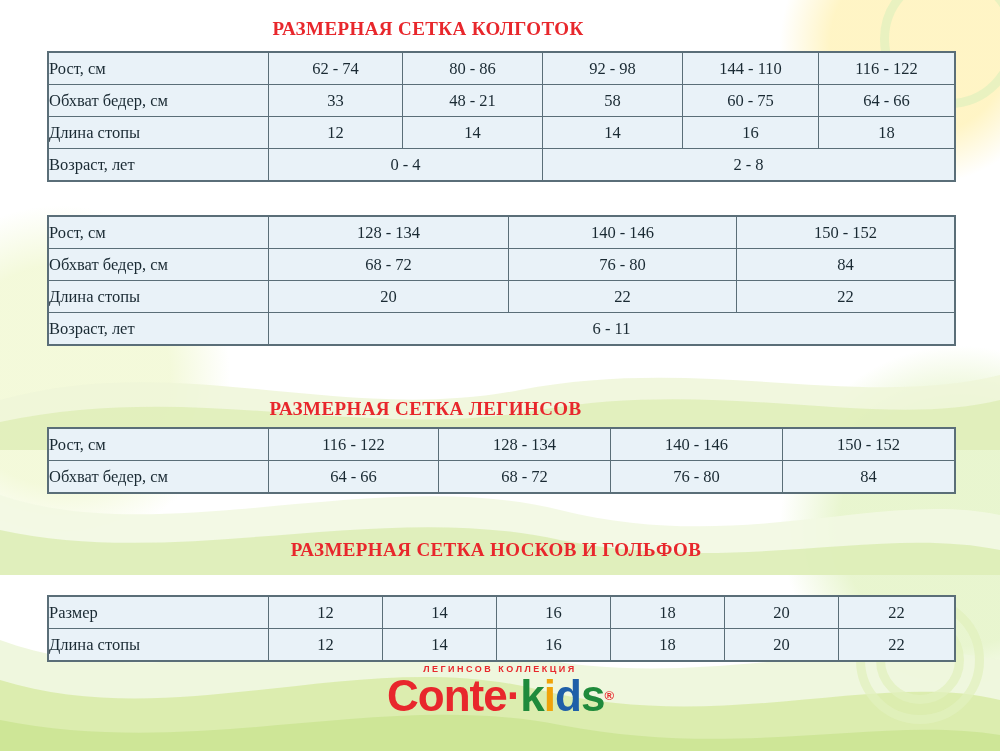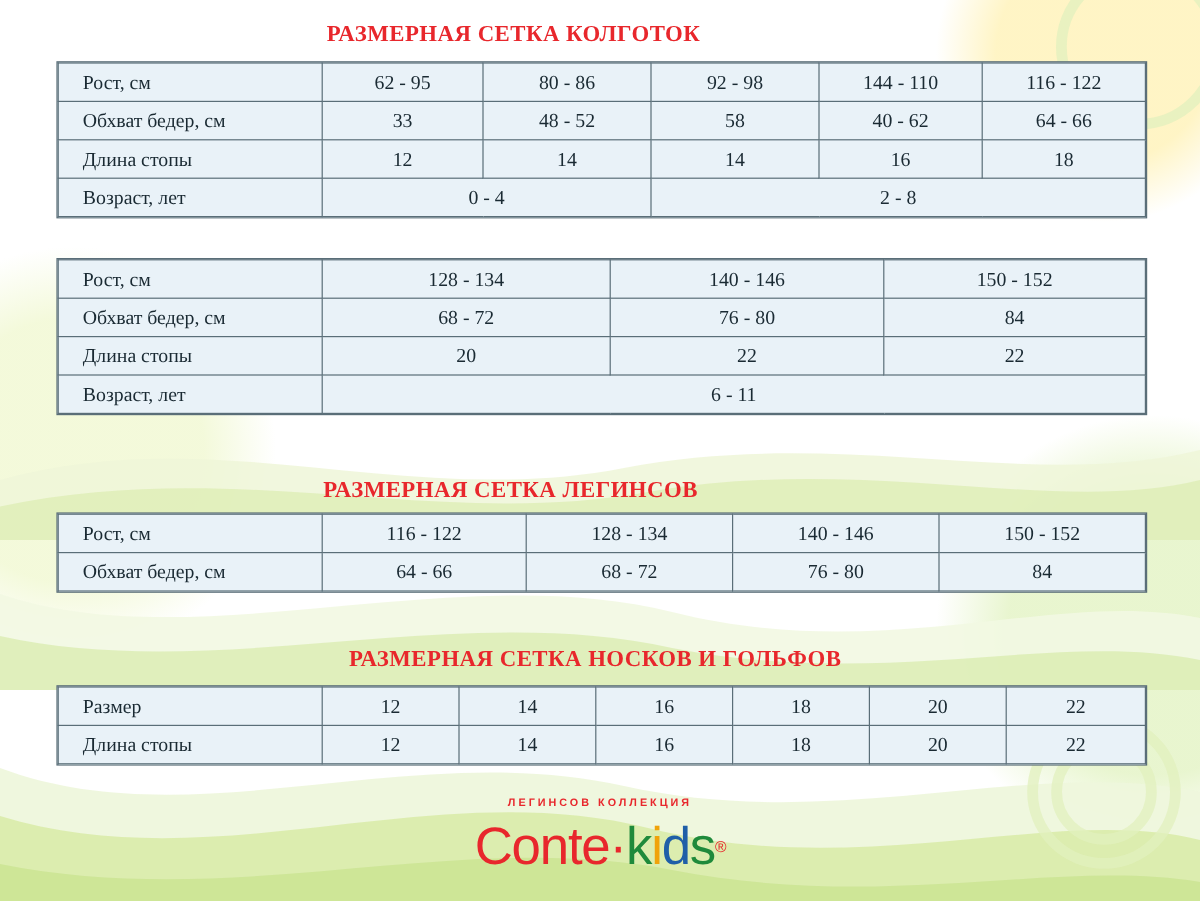--- a/index.html
+++ b/index.html
@@ -78,7 +78,7 @@
   }
   table.grid td.rowhead {
     text-align: left;
-    padding-left: 20px;
+    padding-left: 0;
     white-space: nowrap;
   }
 

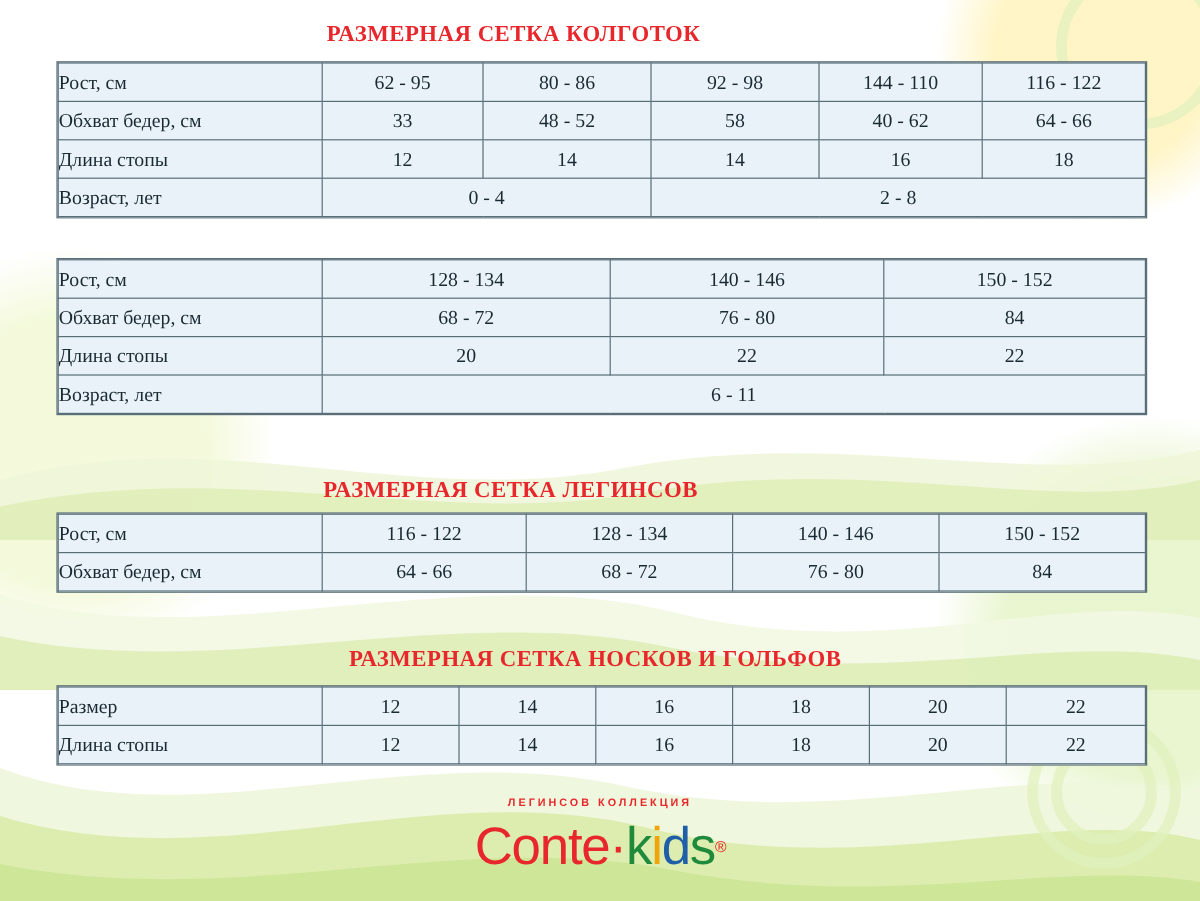--- a/index.html
+++ b/index.html
@@ -173,7 +173,7 @@
       <tbody>
         <tr>
           <td class="rowhead">Рост, см</td>
-          <td>62 - 95</td>
+          <td>62 - 74</td>
           <td>80 - 86</td>
           <td>92 - 98</td>
           <td>144 - 110</td>

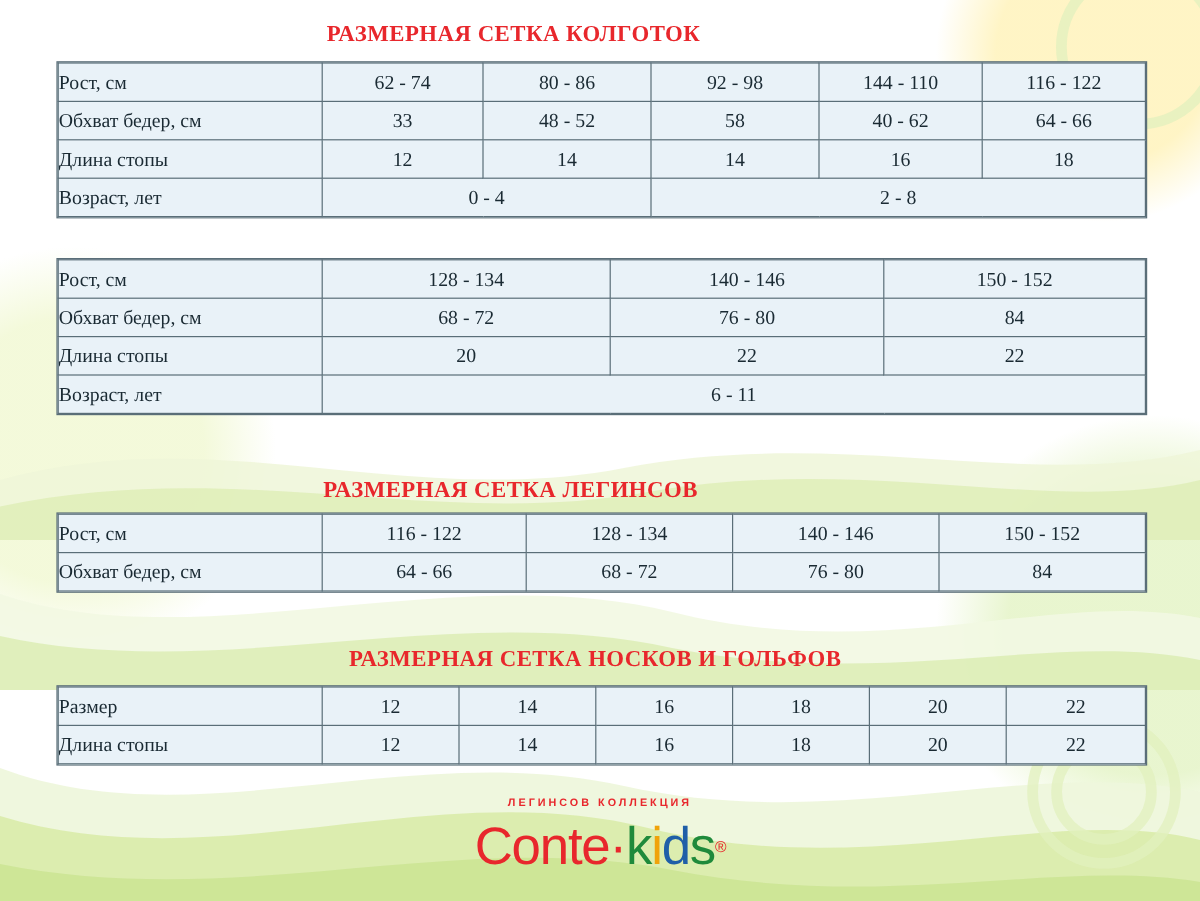--- a/index.html
+++ b/index.html
@@ -182,7 +182,7 @@
         <tr>
           <td class="rowhead">Обхват бедер, см</td>
           <td>33</td>
-          <td>48 - 52</td>
+          <td>48 - 21</td>
           <td>58</td>
           <td>40 - 62</td>
           <td>64 - 66</td>

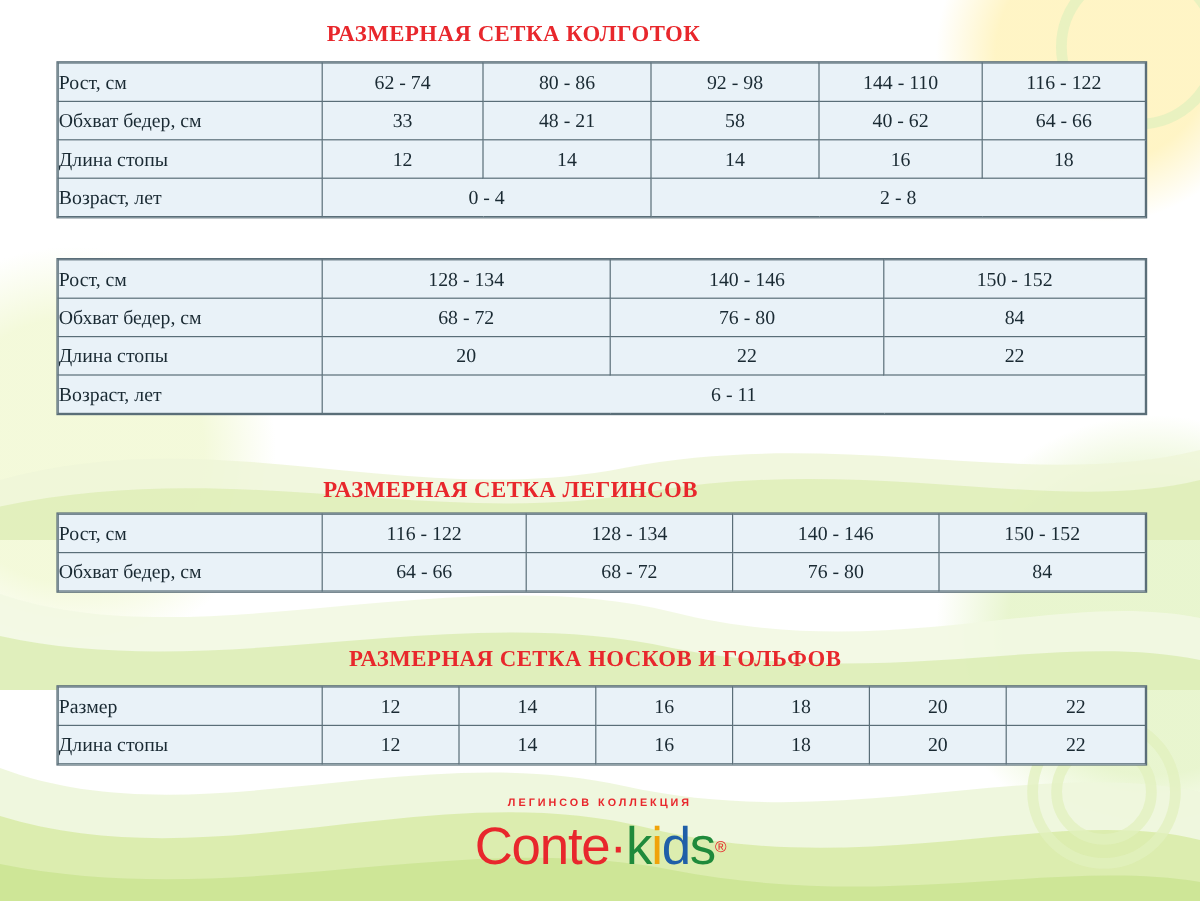--- a/index.html
+++ b/index.html
@@ -184,7 +184,7 @@
           <td>33</td>
           <td>48 - 21</td>
           <td>58</td>
-          <td>40 - 62</td>
+          <td>60 - 75</td>
           <td>64 - 66</td>
         </tr>
         <tr>

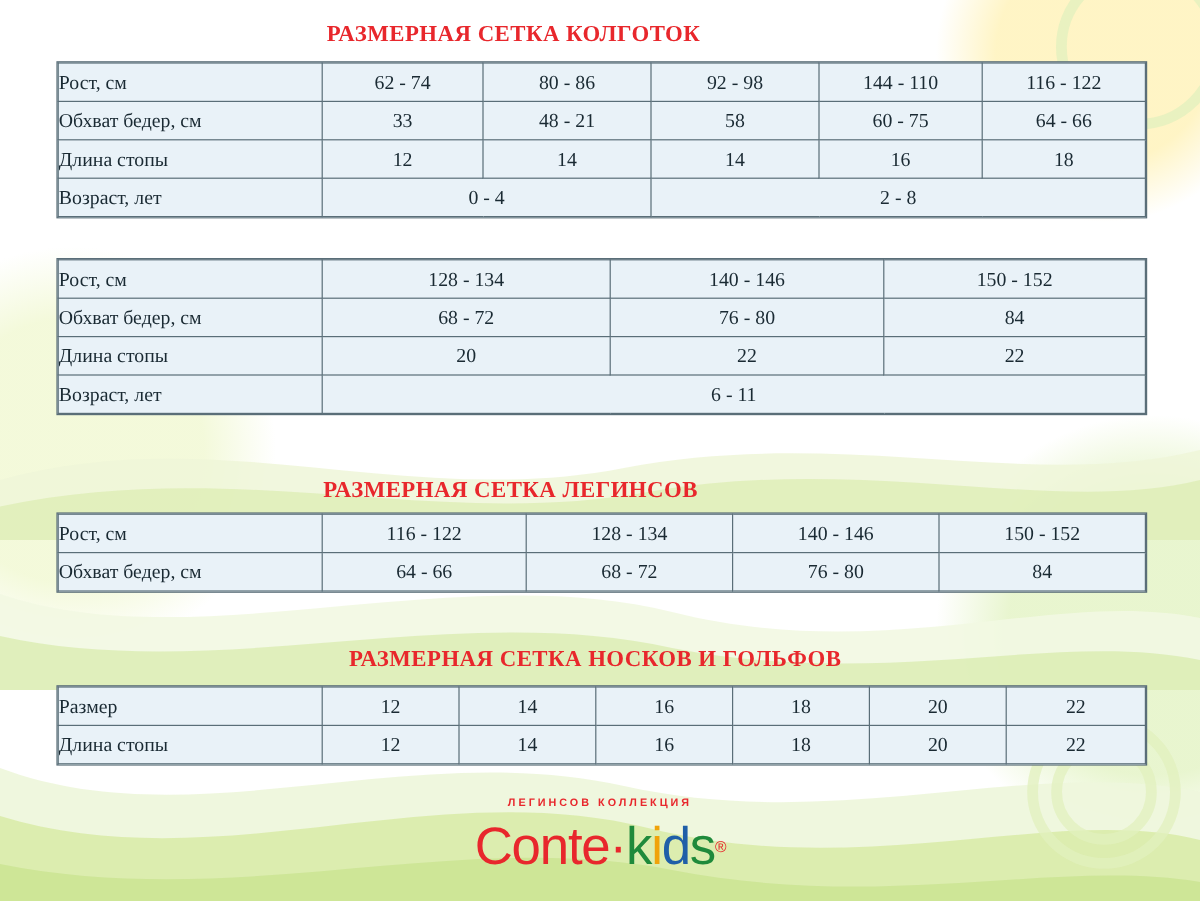--- a/index.html
+++ b/index.html
@@ -93,7 +93,7 @@
   #table-leggings { top: 428px; left: 48px; width: 906px; }
 
   #title-socks    { top: 539px; left: 0; width: 992px; }
-  #table-socks    { top: 572px; left: 48px; width: 784px; }
+  #table-socks    { top: 596px; left: 48px; width: 784px; }
 
   
   .logo-wrap {

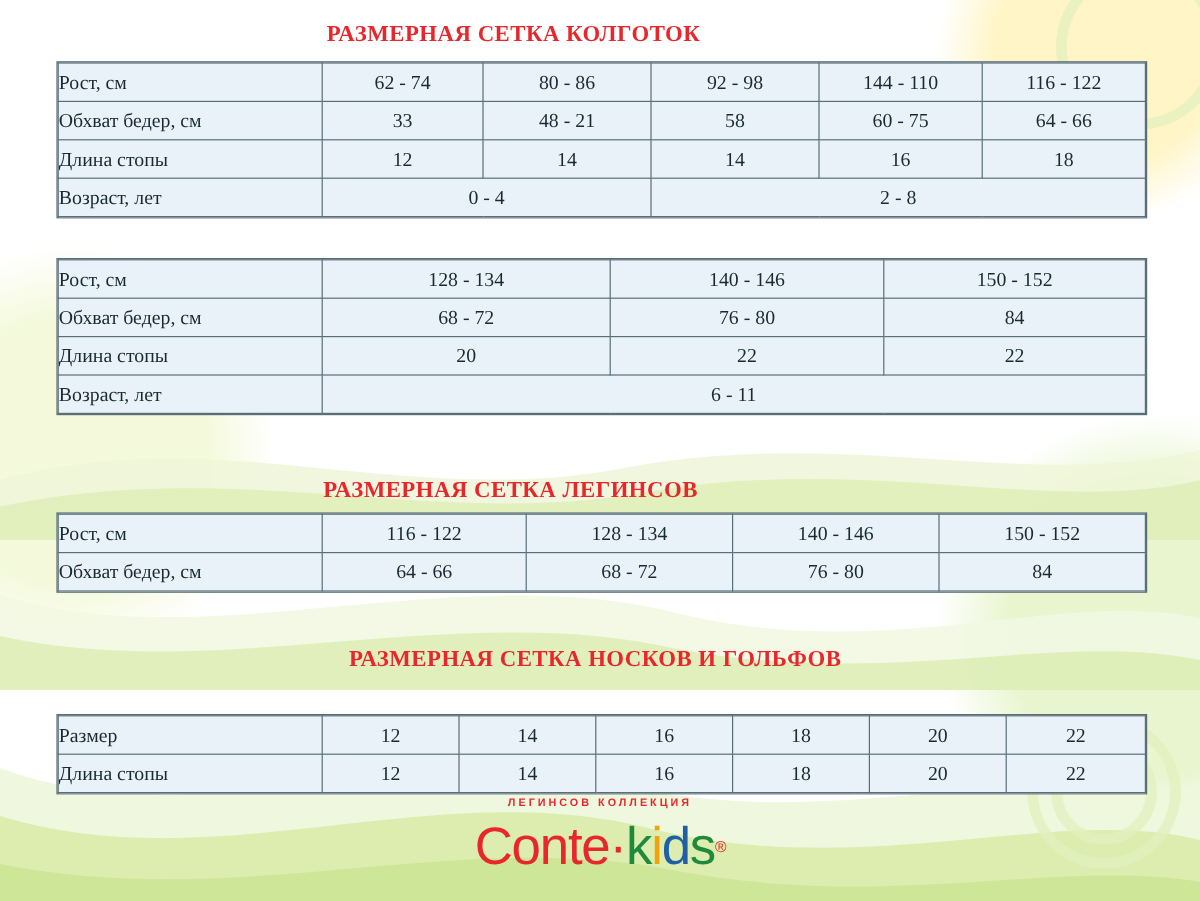--- a/index.html
+++ b/index.html
@@ -114,9 +114,9 @@
   .logo-main {
     display: inline-block;
     font-family: "Liberation Sans", sans-serif;
-    font-weight: normal;
+    font-weight: bold;
     font-size: 44px;
-    line-height: 68px;
+    line-height: 48px;
     letter-spacing: -1px;
   }
   .logo-conte { color: #e8272c; }

